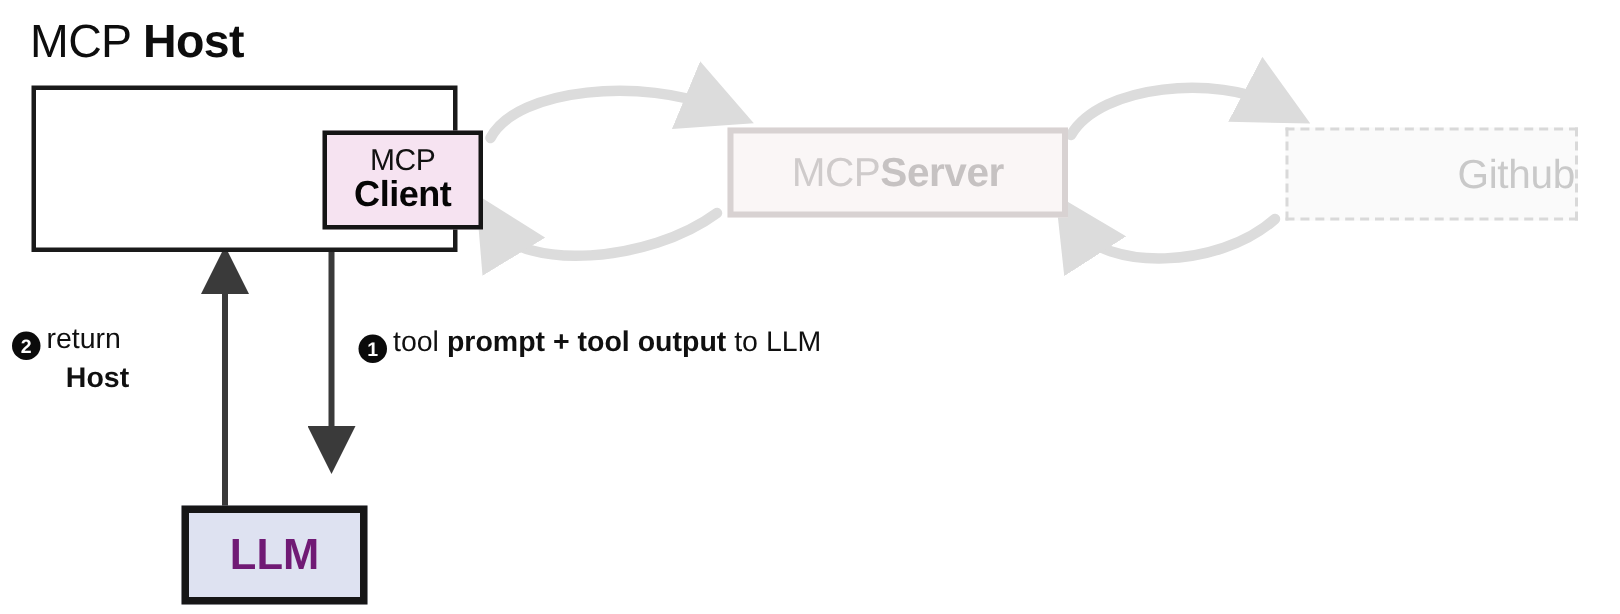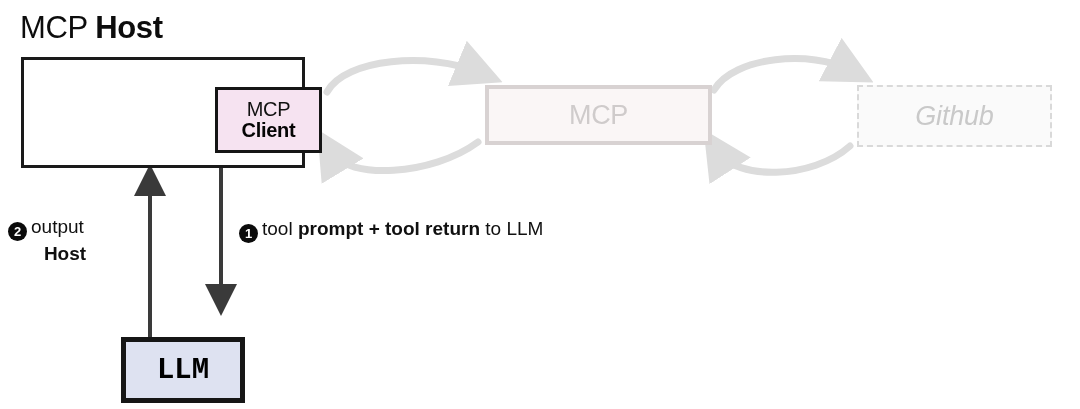--- a/index.html
+++ b/index.html
@@ -77,7 +77,7 @@
     letter-spacing: -0.3px;
   }
   .client-box .line2 {
-    font-size: 20px;
+    font-size: 24px;
     font-weight: 700;
     color: #050505;
     letter-spacing: -0.3px;

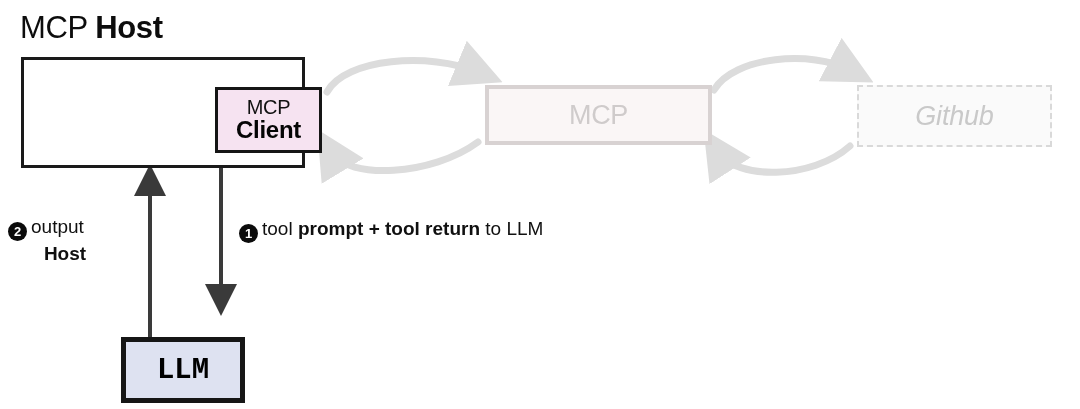--- a/index.html
+++ b/index.html
@@ -255,6 +255,7 @@
 
   <div class="server-box">
     <span class="w-regular">MCP </span>
+      <span class="w-bold">Server</span>
   </div>
 
   <div class="github-box">

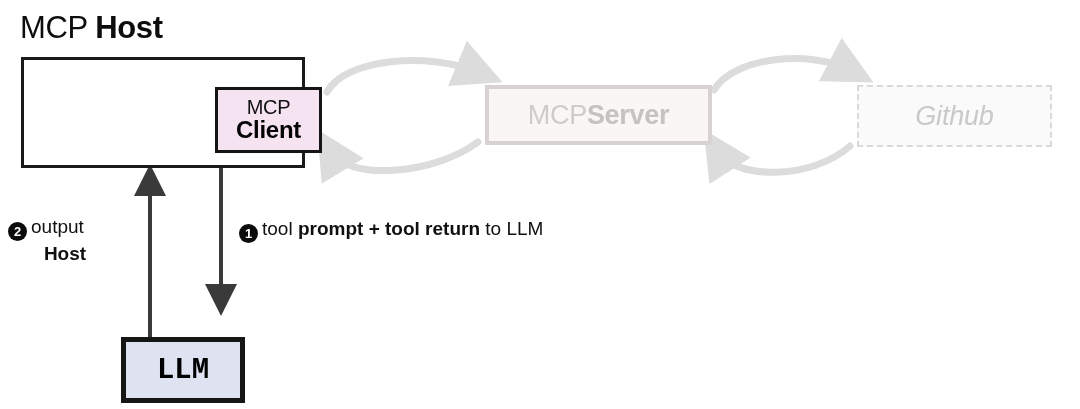--- a/index.html
+++ b/index.html
@@ -123,8 +123,7 @@
     box-sizing: border-box;
     display: flex;
     align-items: center;
-    justify-content: center;
-    font-style: italic;
+    justify-content: flex-end;
   }
   .github-box .label {
     font-size: 27px;

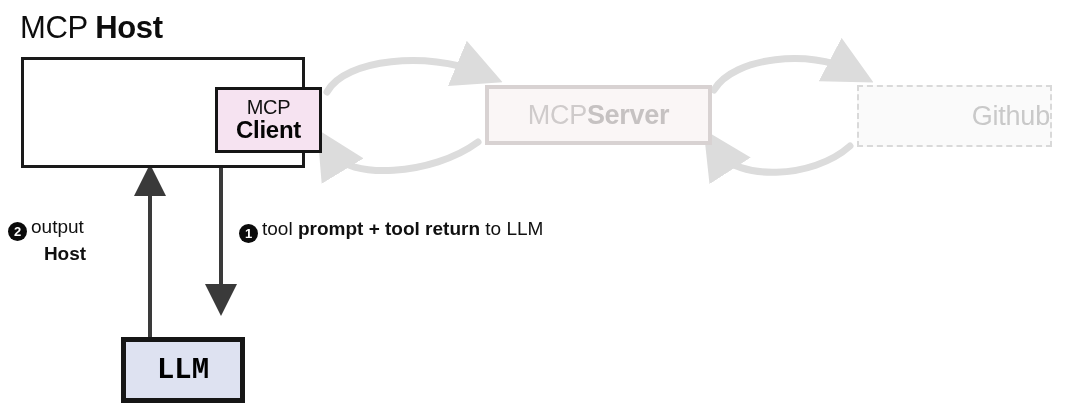--- a/index.html
+++ b/index.html
@@ -266,7 +266,7 @@
   </div>
 
   <div class="step-label" id="step-2-label">
-    <span class="badge">2</span><span class="w-regular">output</span>
+    <span class="badge">2</span><span class="w-regular">return</span>
     <span class="w-bold l3">Host</span>
   </div>
 

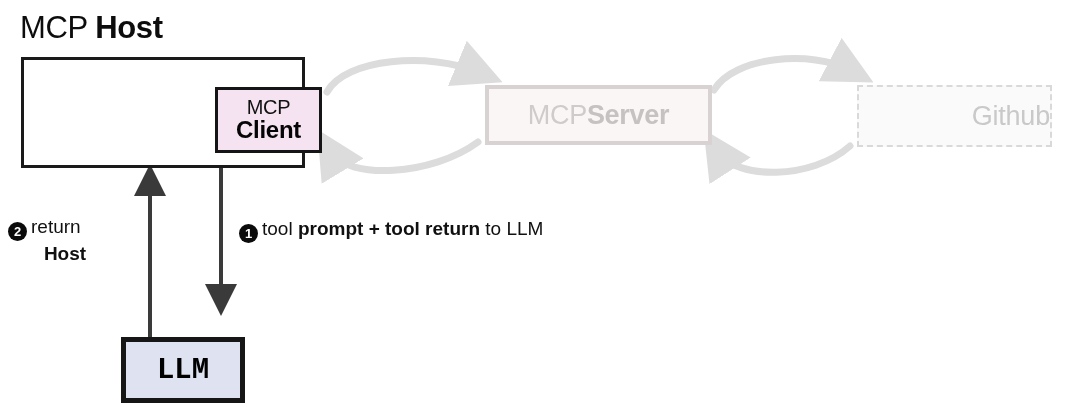--- a/index.html
+++ b/index.html
@@ -271,7 +271,7 @@
   </div>
 
   <div class="step-label" id="step-1-label">
-    <span class="badge">1</span><span class="w-regular">tool </span><span class="w-bold">prompt + tool return</span><span class="w-regular"> to LLM</span>
+    <span class="badge">1</span><span class="w-regular">tool </span><span class="w-bold">prompt + tool output</span><span class="w-regular"> to LLM</span>
   </div>
 
 </div>

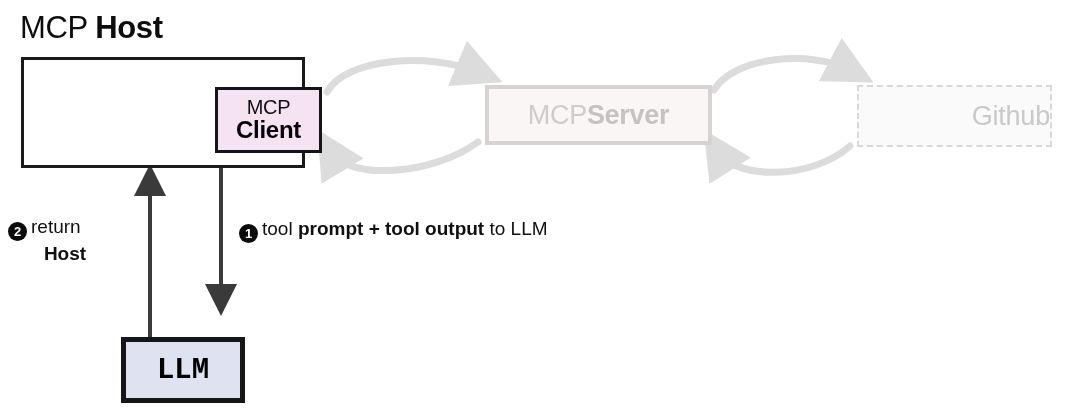--- a/index.html
+++ b/index.html
@@ -149,9 +149,8 @@
   .llm-box .label {
     font-size: 29px;
     font-weight: 700;
-    color: #000000;
+    color: #701a75;
     letter-spacing: 0px;
-    font-family: Liberation Mono, monospace;
   }
 
   

